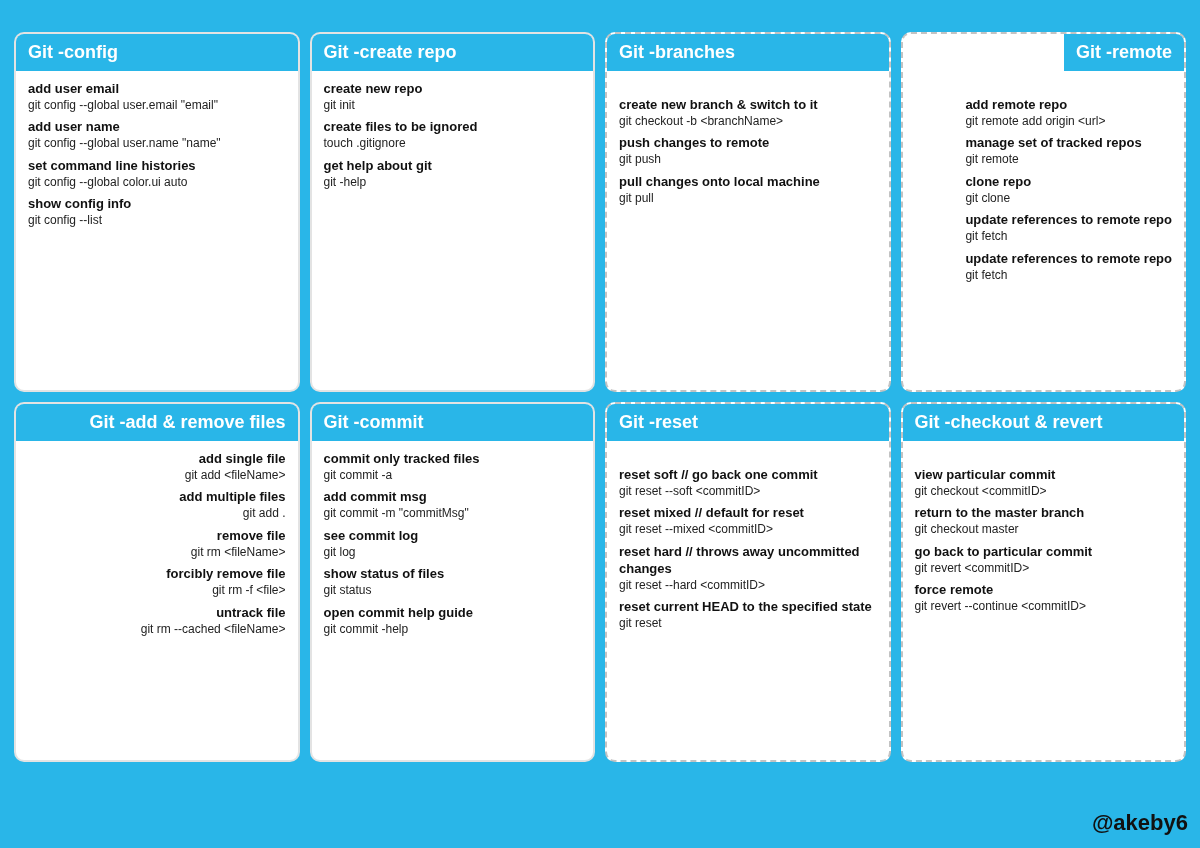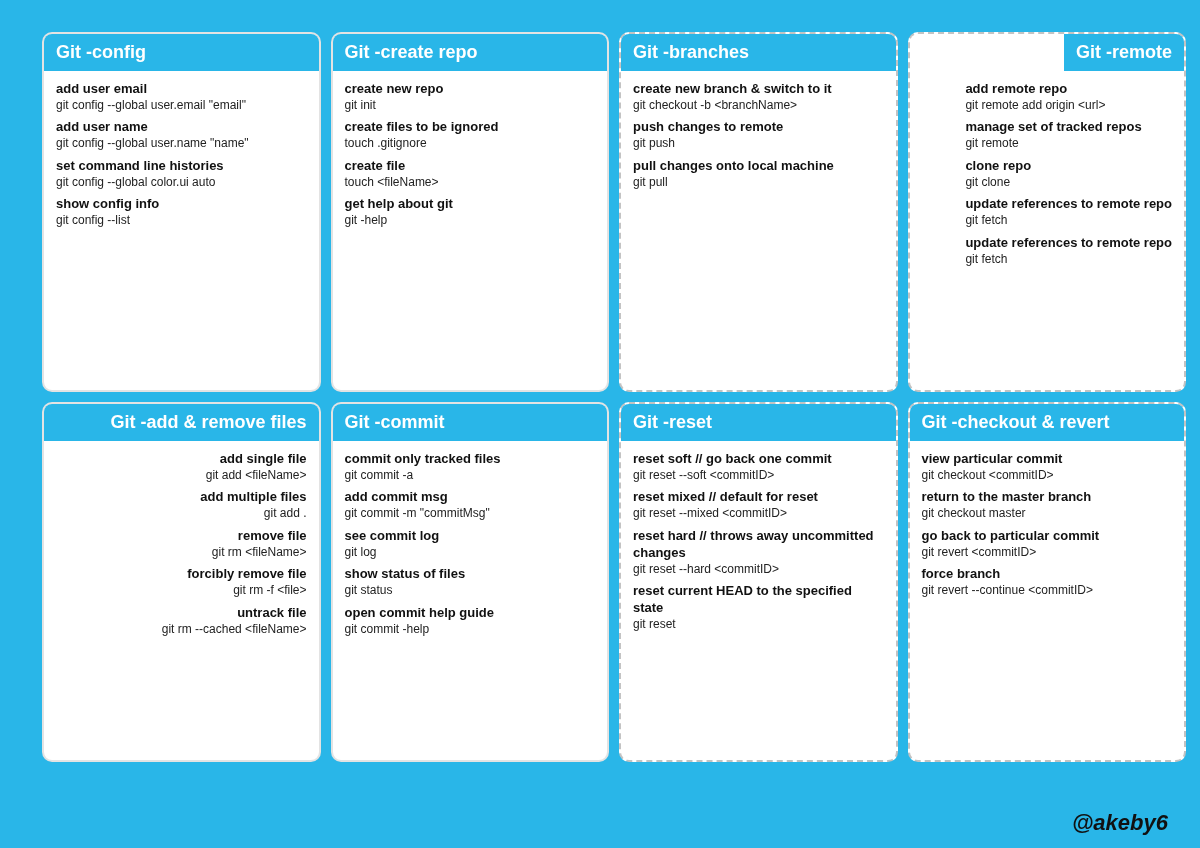--- a/index.html
+++ b/index.html
@@ -26,9 +26,8 @@
       grid-template-columns: 1fr 1fr 1fr 1fr;
       grid-template-rows: 1fr 1fr;
       gap: 10px;
-      padding: 0 14px 10px 30px;
+      padding: 0 14px 10px 14px;
       height: calc(848px - 108px);
-      margin-left: 12px;
     }
     .card {
       background: white;

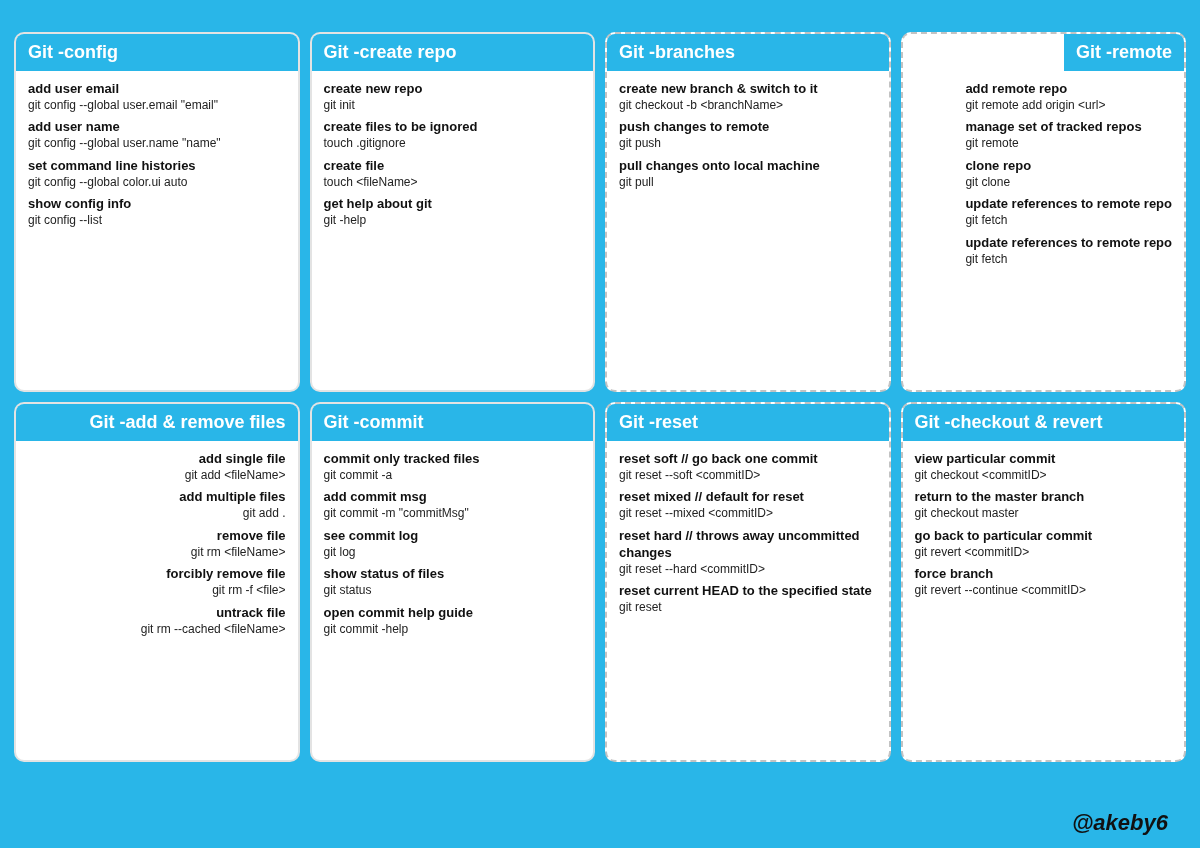--- a/index.html
+++ b/index.html
@@ -73,6 +73,7 @@
     .dotted-border {
       border: 2px dashed rgba(255,255,255,0.7);
       border-radius: 10px;
+      gap: 16px;
     }
   </style>
 </head>

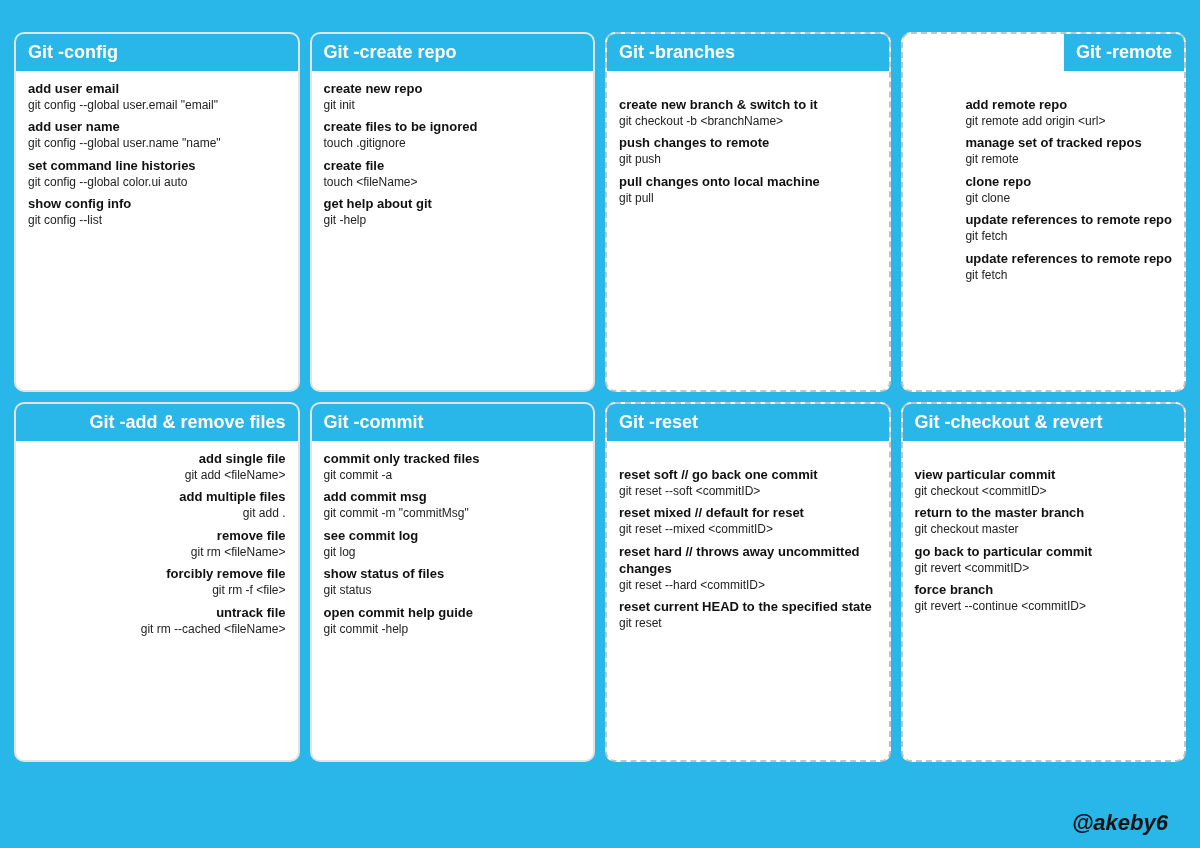--- a/index.html
+++ b/index.html
@@ -115,10 +115,6 @@
           <div class="cmd-code">touch .gitignore</div>
         </div>
         <div class="cmd-group">
-          <div class="cmd-label">create file</div>
-          <div class="cmd-code">touch &lt;fileName&gt;</div>
-        </div>
-        <div class="cmd-group">
           <div class="cmd-label">get help about git</div>
           <div class="cmd-code">git -help</div>
         </div>

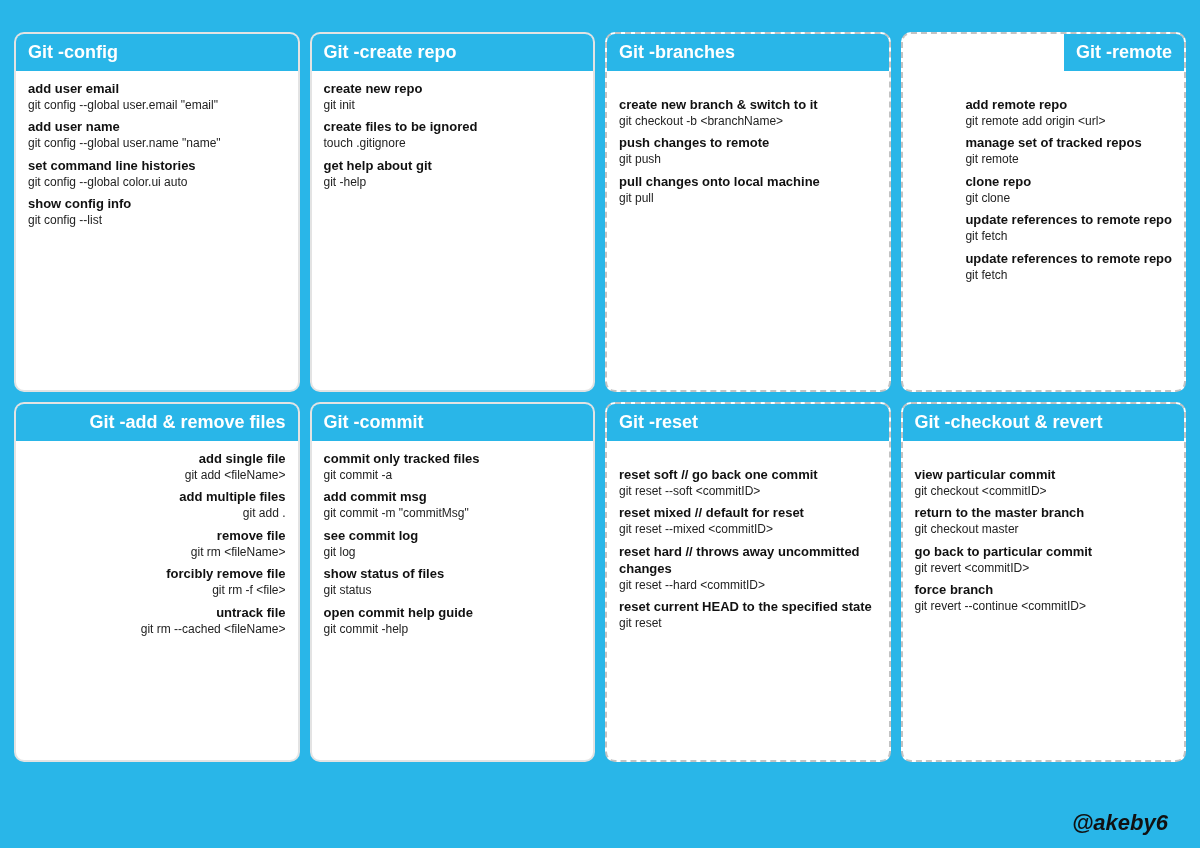--- a/index.html
+++ b/index.html
@@ -249,7 +249,7 @@
           <div class="cmd-code">git revert &lt;commitID&gt;</div>
         </div>
         <div class="cmd-group">
-          <div class="cmd-label">force branch</div>
+          <div class="cmd-label">force remote</div>
           <div class="cmd-code">git revert --continue &lt;commitID&gt;</div>
         </div>
       </div>

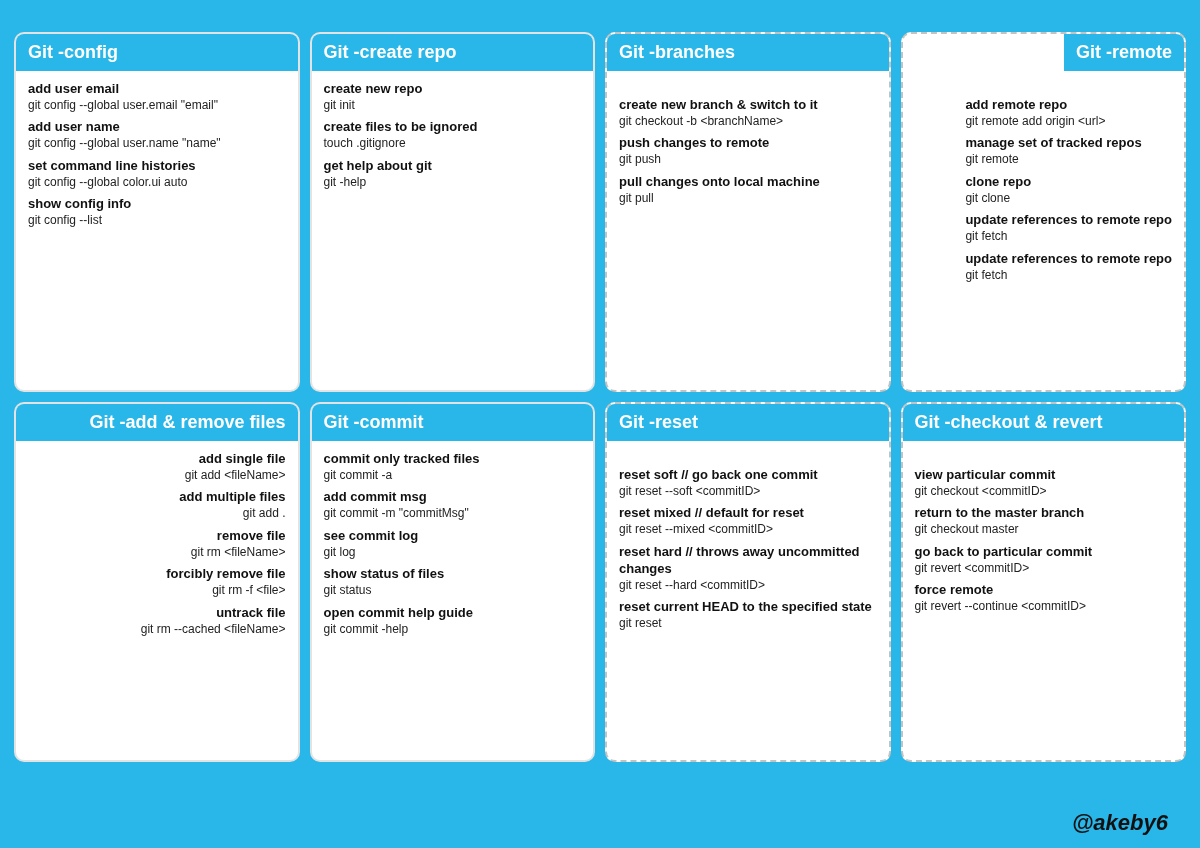--- a/index.html
+++ b/index.html
@@ -64,11 +64,10 @@
     .watermark {
       position: absolute;
       bottom: 12px;
-      right: 32px;
+      right: 12px;
       font-size: 22px;
       font-weight: bold;
       color: #111;
-      font-style: italic;
     }
     .dotted-border {
       border: 2px dashed rgba(255,255,255,0.7);

